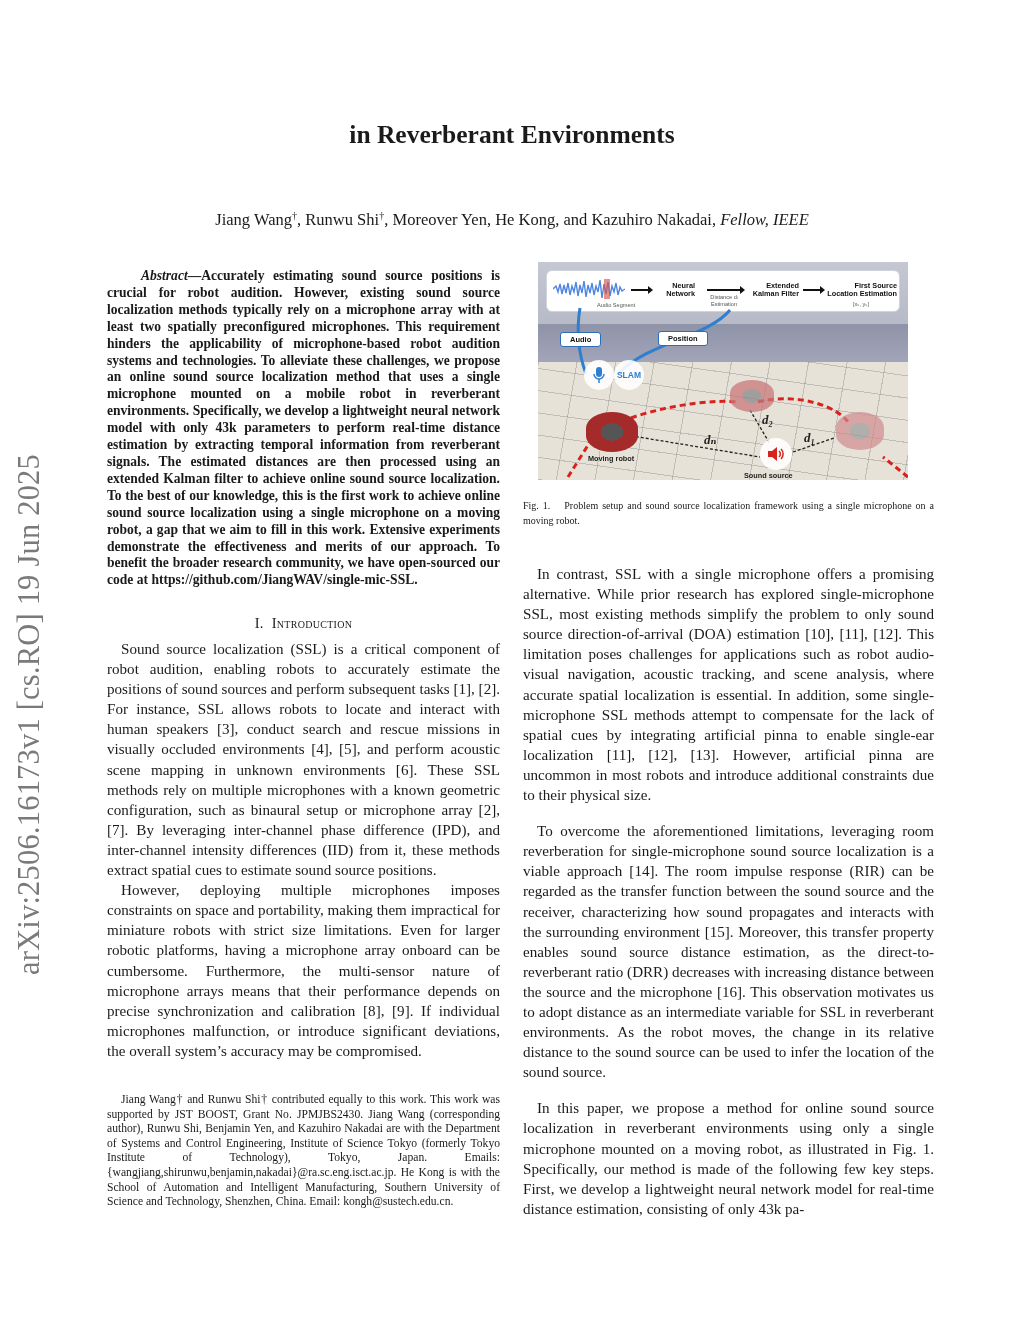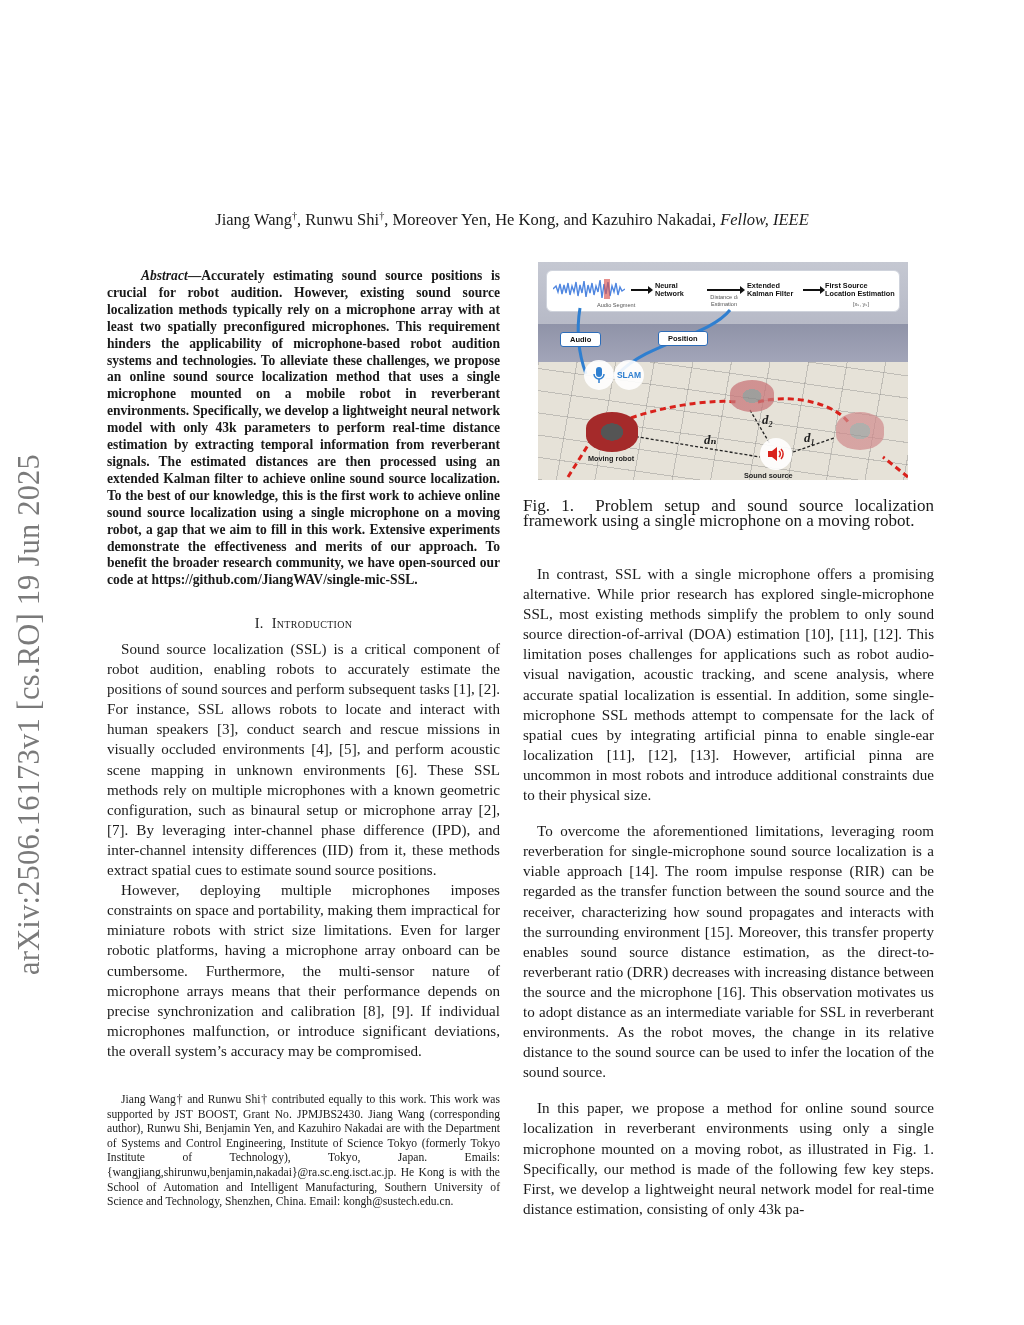--- a/index.html
+++ b/index.html
@@ -63,6 +63,7 @@
 <div class="arxiv">arXiv:2506.16173v1  [cs.RO]  19 Jun 2025</div>
 
 <div class="title">
+  <div>in Reverberant Environments</div>
 </div>
 
 <div class="authors">

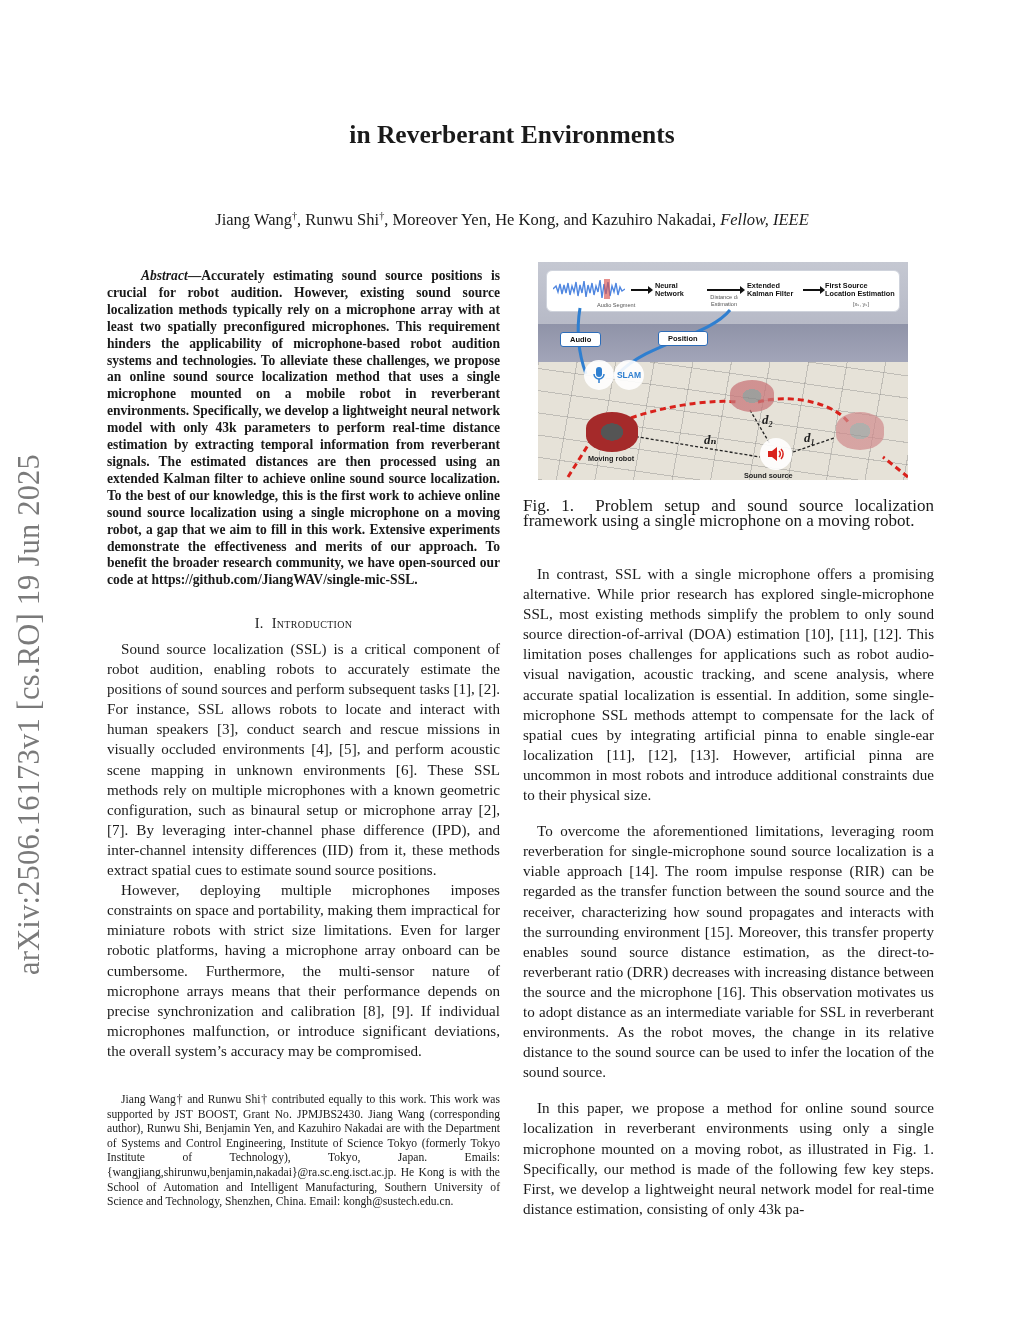--- a/index.html
+++ b/index.html
@@ -42,7 +42,7 @@
   .pipeline { position: absolute; left: 8px; top: 8px; width: 352px; height: 40px; background: #fff;
               border-radius: 6px; border: 1px solid #cfd3dc; font-family: "Liberation Sans", "DejaVu Sans", sans-serif; }
   .wave { position: absolute; left: 6px; top: 6px; width: 72px; height: 24px; }
-  .pl { position: absolute; font-weight: bold; font-size: 7.3px; text-align: left; line-height: 8px; color: #111; }
+  .pl { position: absolute; font-weight: bold; font-size: 7.3px; text-align: right; line-height: 8px; color: #111; }
   .pl-small { position: absolute; font-size: 5.6px; color: #555; text-align: center; line-height: 6.5px; }
   .arrow { position: absolute; height: 2px; background: #111; }
   .arrow::after { content: ""; position: absolute; right: -4px; top: -3px; border-left: 5px solid #111;

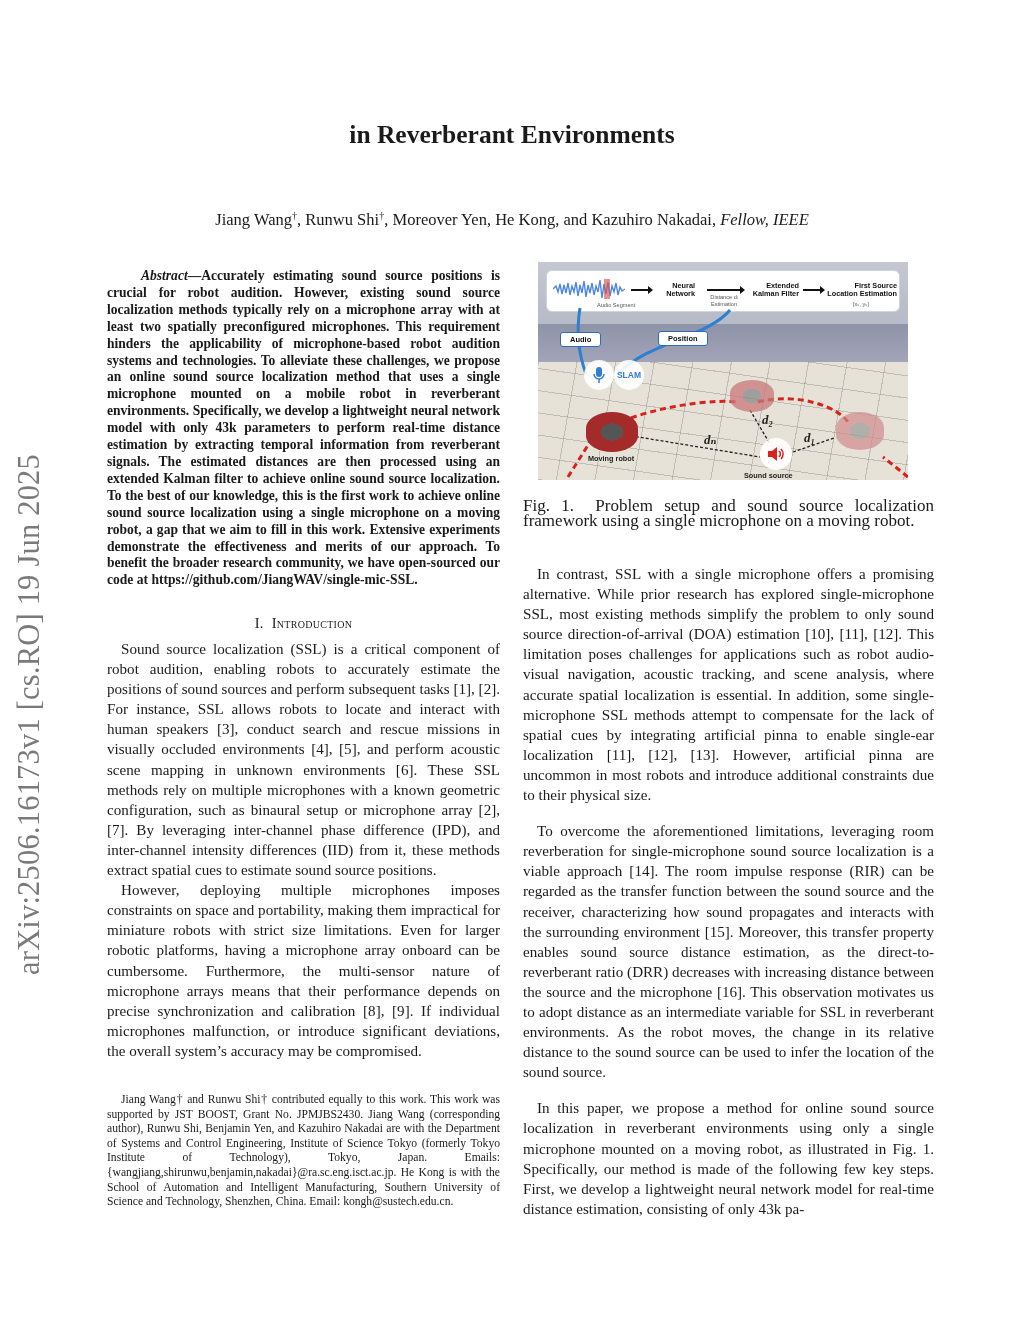--- a/index.html
+++ b/index.html
@@ -28,7 +28,7 @@
   .fn p { margin: 0; text-indent: 14px; }
   .rtext { top: 564px; }
   .rtext p + p { margin-top: 16px; }
-  .caption { position: absolute; left: 523px; top: 498px; width: 411px; font-size: 17px; line-height: 15px; text-align: justify; }
+  .caption { position: absolute; left: 523px; top: 498px; width: 411px; font-size: 10px; line-height: 15px; text-align: justify; }
   .caption .fig { margin-right: 10px; }
   
   .figure { position: absolute; left: 538px; top: 262px; width: 370px; height: 218px;

